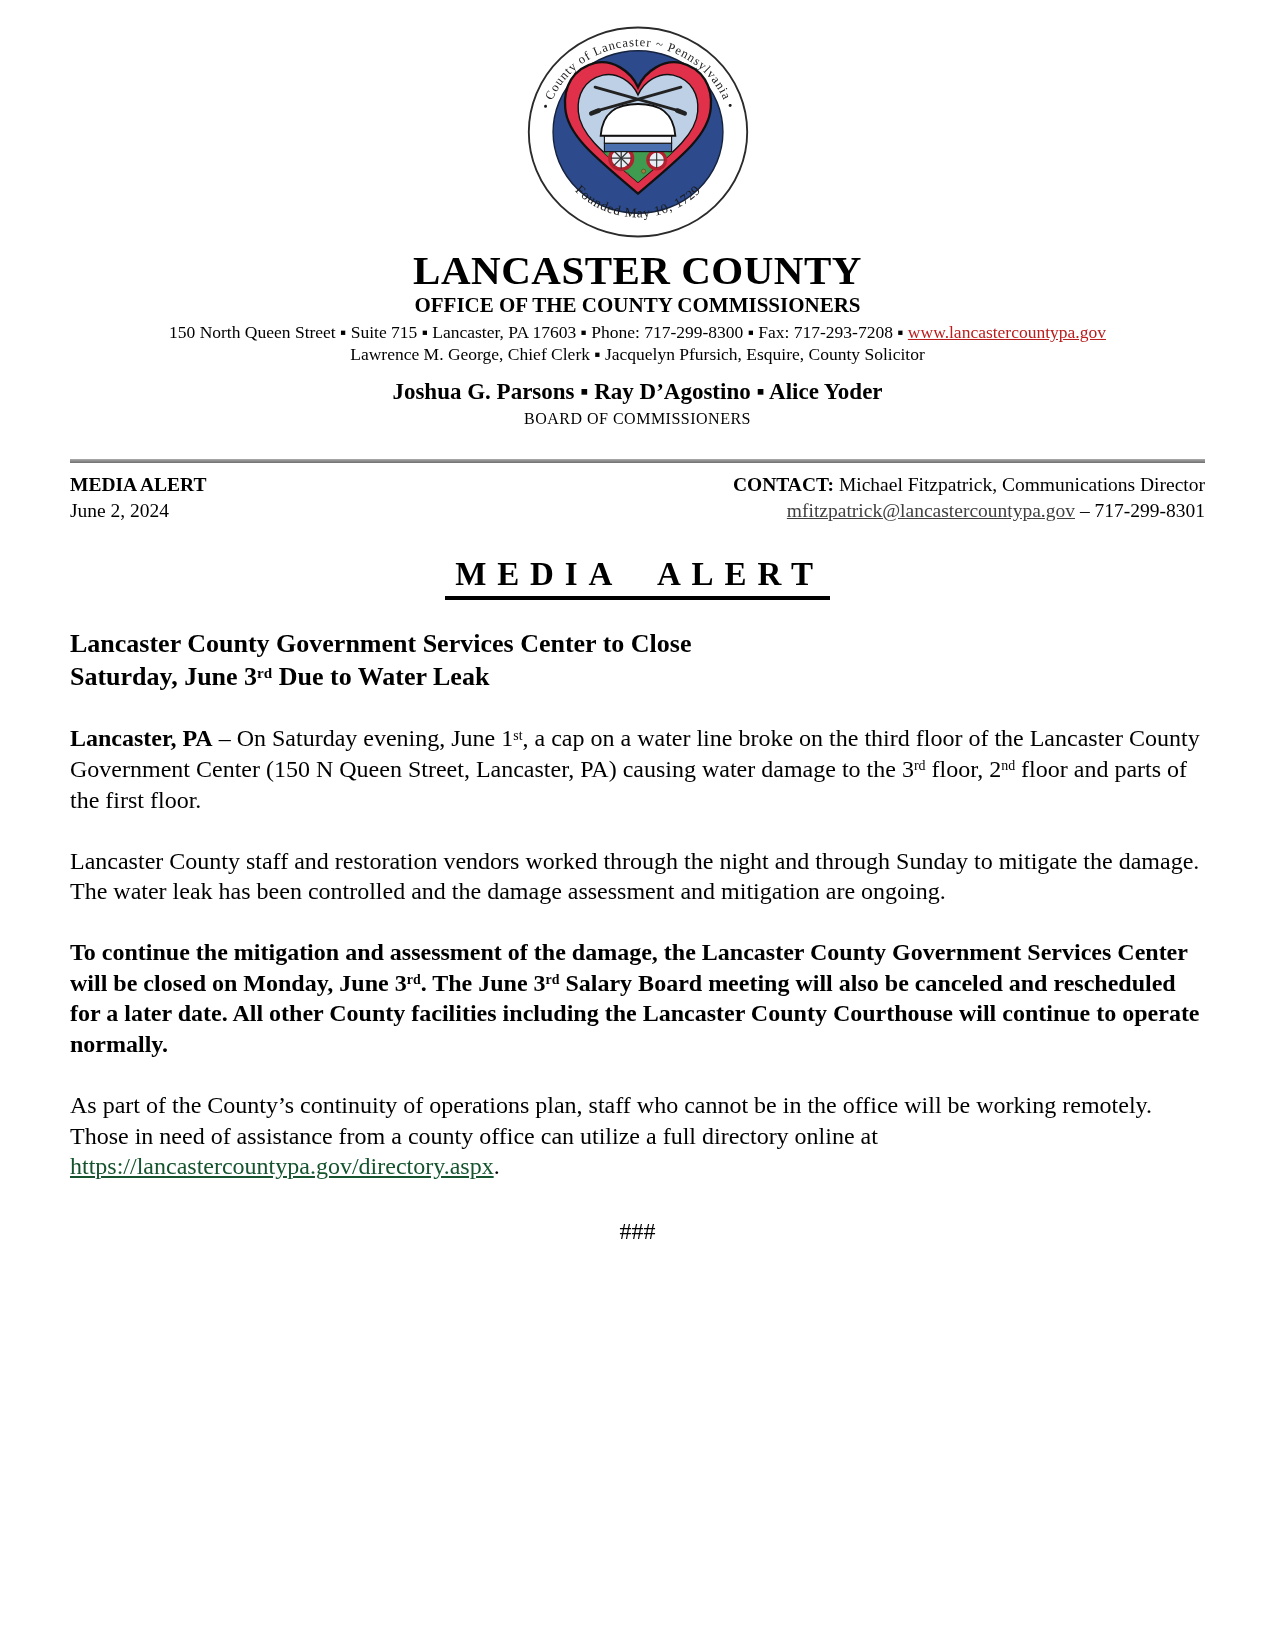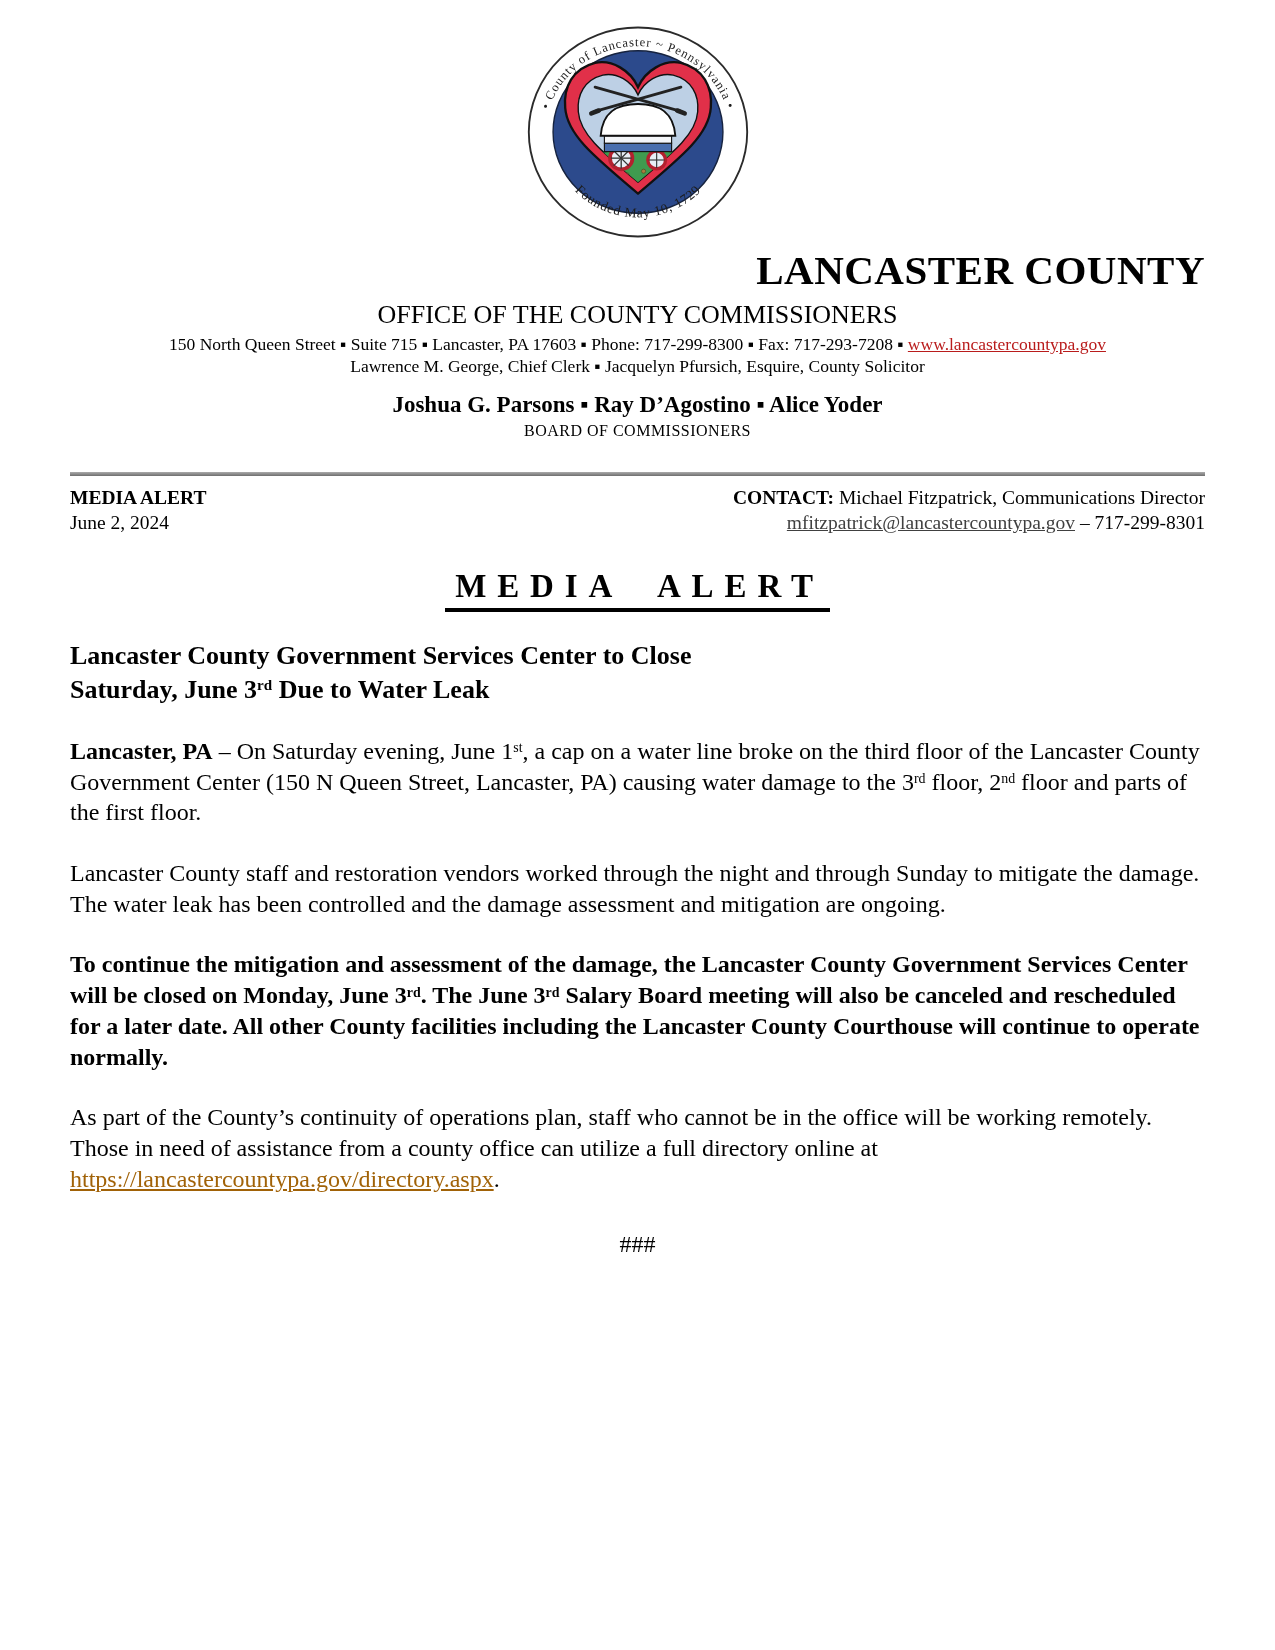--- a/index.html
+++ b/index.html
@@ -11,7 +11,7 @@
   .page{box-sizing:border-box;width:1275px;height:1650px;padding:25px 70px 0 70px;overflow:hidden;}
   .letterhead{text-align:center;}
   .seal{width:224px;height:214px;display:inline-block;}
-  .doc-title{font-size:41px;font-weight:bold;line-height:1.04;margin-top:6px;letter-spacing:0.5px;text-align:right;}
+  .doc-title{font-size:41px;font-weight:bold;line-height:1.04;margin-top:6px;letter-spacing:0.5px;}
   .doc-subtitle{font-size:26px;font-weight:normal;line-height:1.1;margin-top:9px;}
   .address-line{font-size:17.5px;line-height:1.25;margin-top:5px;}
   .clerk-line{font-size:17.5px;line-height:1.25;}

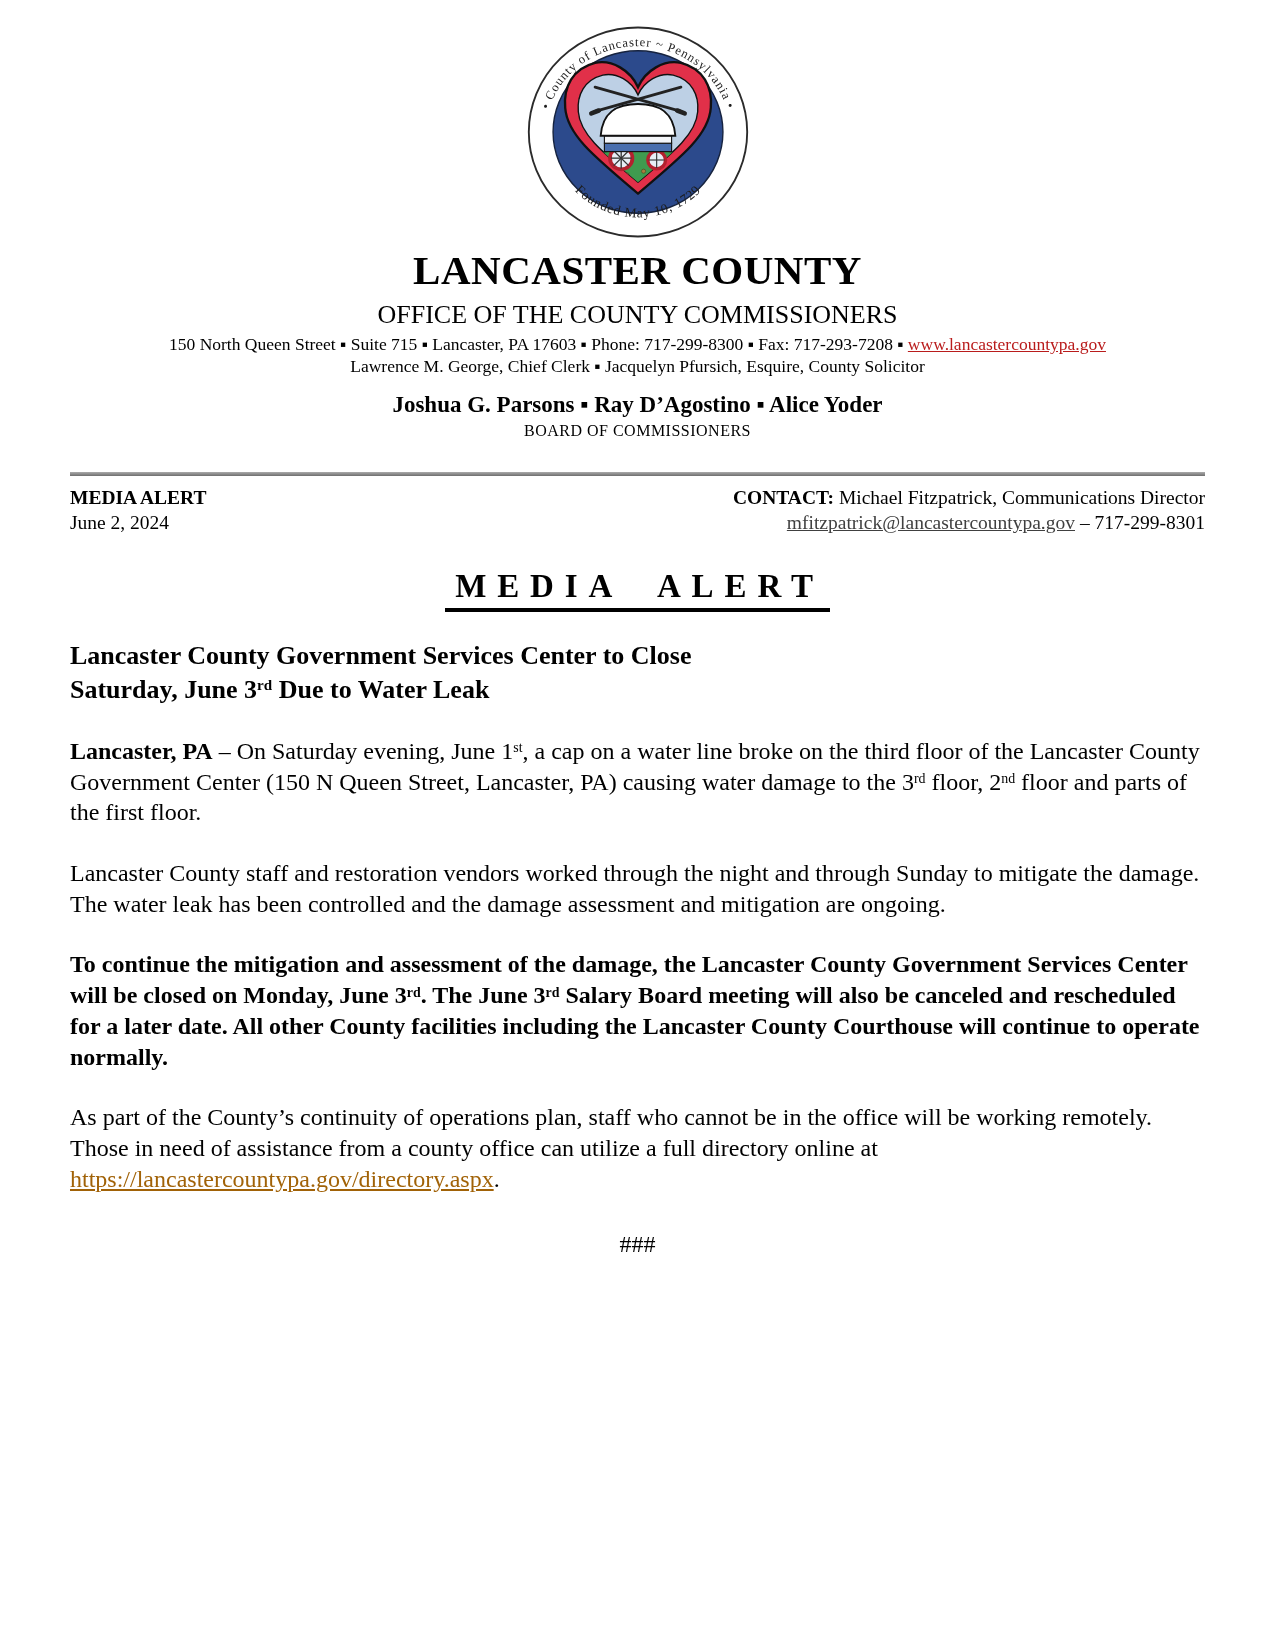--- a/index.html
+++ b/index.html
@@ -12,7 +12,7 @@
   .letterhead{text-align:center;}
   .seal{width:224px;height:214px;display:inline-block;}
   .doc-title{font-size:41px;font-weight:bold;line-height:1.04;margin-top:6px;letter-spacing:0.5px;}
-  .doc-subtitle{font-size:26px;font-weight:normal;line-height:1.1;margin-top:9px;}
+  .doc-subtitle{font-size:21px;font-weight:bold;line-height:1.1;margin-top:2px;}
   .address-line{font-size:17.5px;line-height:1.25;margin-top:5px;}
   .clerk-line{font-size:17.5px;line-height:1.25;}
   .commissioners-line{font-size:23px;font-weight:bold;line-height:1.15;margin-top:14px;}

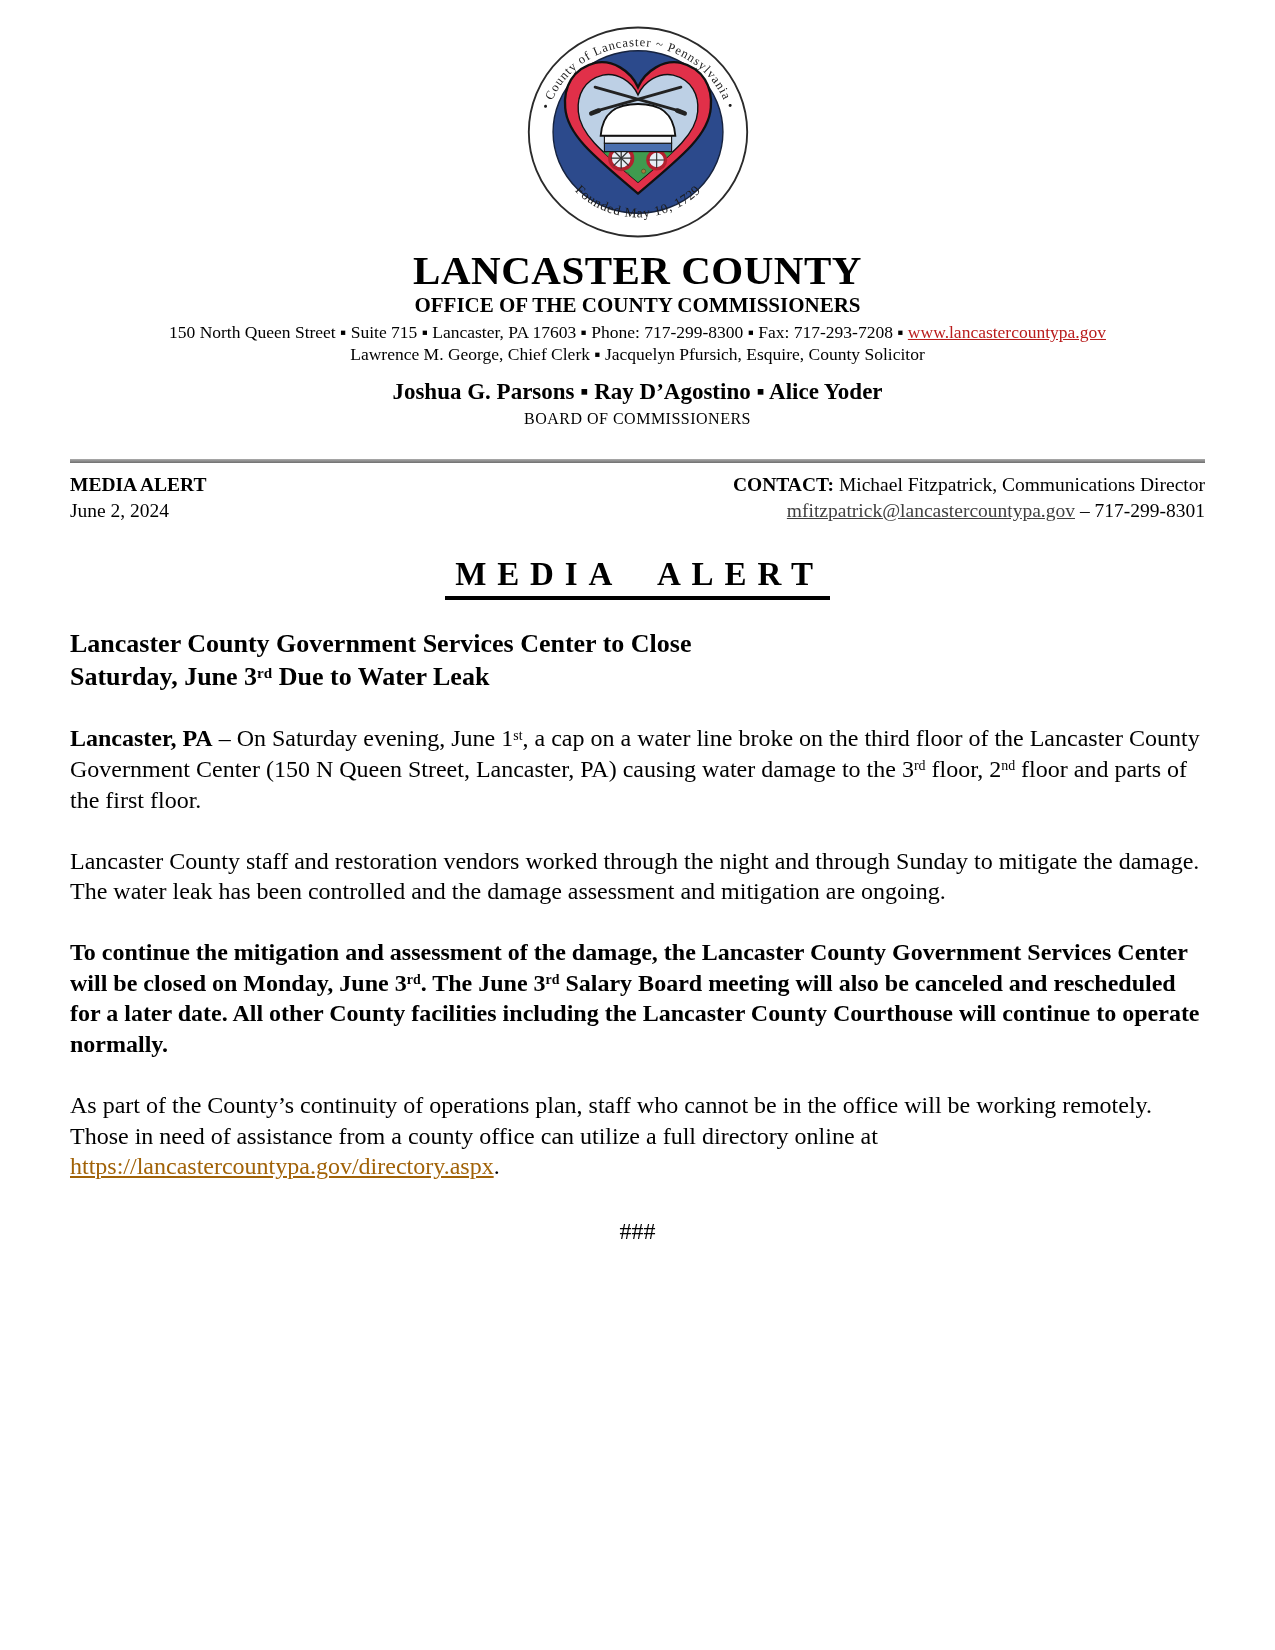--- a/index.html
+++ b/index.html
@@ -129,7 +129,7 @@
   <div class="para"><span class="b">Lancaster, PA</span><span> – On Saturday evening, June 1</span><span class="sup">st</span><span>, a cap on a water line broke on the third floor of the Lancaster County Government Center (150 N Queen Street, Lancaster, PA) causing water damage to the 3</span><span class="sup">rd</span><span> floor, 2</span><span class="sup">nd</span><span> floor and parts of the first floor.</span></div>
   <div class="para"><span>Lancaster County staff and restoration vendors worked through the night and through Sunday to mitigate the damage. The water leak has been controlled and the damage assessment and mitigation are ongoing.</span></div>
   <div class="para"><span class="b">To continue the mitigation and assessment of the damage, the Lancaster County Government Services Center will be closed on Monday, June 3</span><span class="b sup">rd</span><span class="b">. The June 3</span><span class="b sup">rd</span><span class="b"> Salary Board meeting will also be canceled and rescheduled for a later date. All other County facilities including the Lancaster County Courthouse will continue to operate normally.</span></div>
-  <div class="para"><span>As part of the County’s continuity of operations plan, staff who cannot be in the office will be working remotely. Those in need of assistance from a county office can utilize a full directory online at </span><a class="link" href="#" style="color: #a16207;">https://lancastercountypa.gov/directory.aspx</a><span>.</span></div>
+  <div class="para"><span>As part of the County’s continuity of operations plan, staff who cannot be in the office will be working remotely. Those in need of assistance from a county office can utilize a full directory online at </span><a class="link" href="#" style="color: #14532d;">https://lancastercountypa.gov/directory.aspx</a><span>.</span></div>
 
   <div class="closing">###</div>
 

